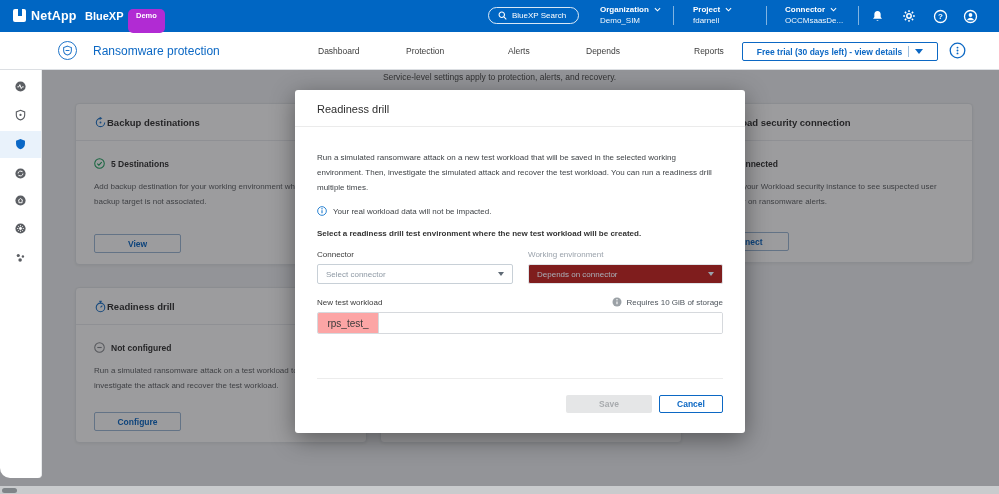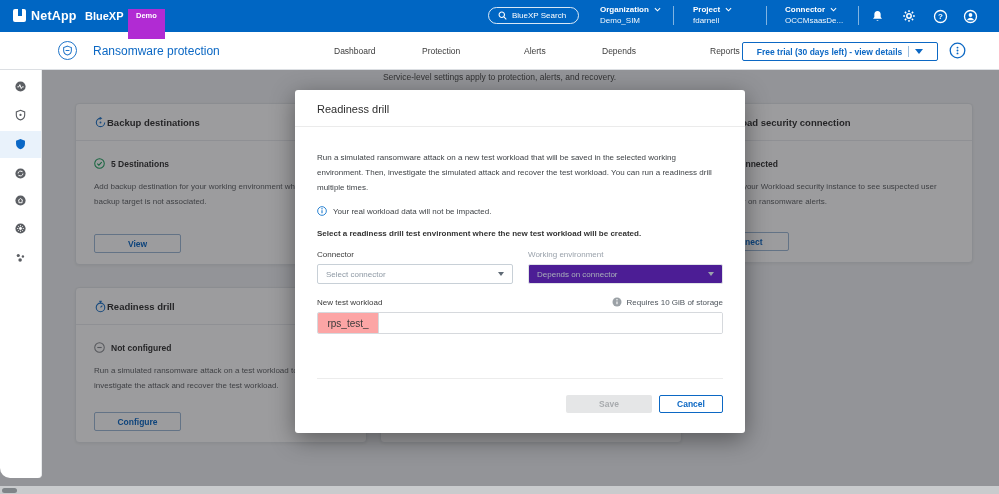--- a/index.html
+++ b/index.html
@@ -14,7 +14,7 @@
   .logo-mark i { position:absolute; left:5px; top:0; width:3.5px; height:7px; background:#0066C3; }
   .brand { position:absolute; left:31px; top:9px; font-size:12.5px; font-weight:bold; letter-spacing:.2px; }
   .product { position:absolute; left:85px; top:10px; font-size:11px; font-weight:bold; }
-  .badge { position:absolute; left:128px; top:9px; height:30px; line-height:14px; padding:0 8px; border-radius:0; background:#B12BD3; font-size:7.5px; font-weight:bold; }
+  .badge { position:absolute; left:128px; top:9px; height:24px; line-height:14px; padding:0 8px; border-radius:5px; background:#B12BD3; font-size:7.5px; font-weight:bold; }
   .search { position:absolute; left:488px; top:7px; width:91px; height:17px; border:1px solid rgba(255,255,255,.85); border-radius:9px; display:flex; align-items:center; gap:5px; padding:0 9px; font-size:8px; }
   .tb-group { position:absolute; top:5px; }
   .tb-label { display:flex; align-items:center; gap:5px; font-size:8px; font-weight:bold; }

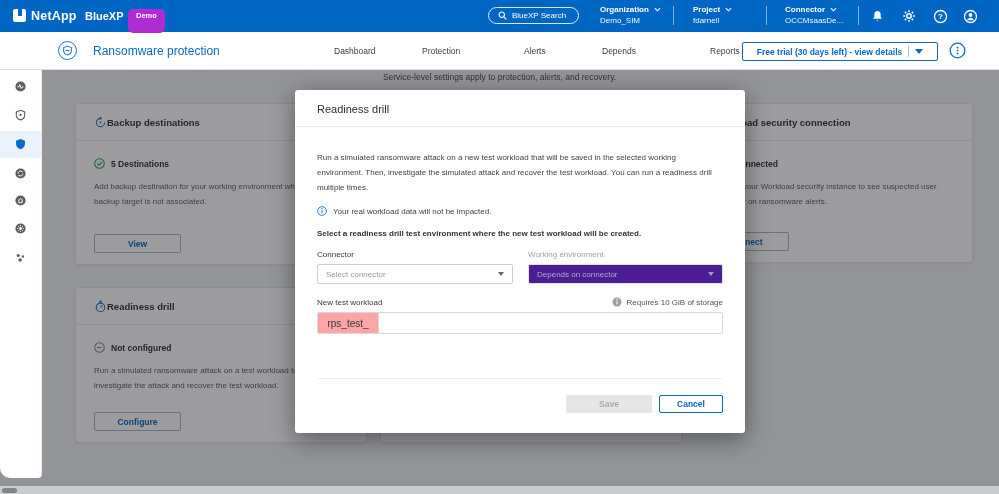--- a/index.html
+++ b/index.html
@@ -26,7 +26,7 @@
   .subheader { position:absolute; left:0; top:32px; width:999px; height:38px; background:#fff; border-bottom:1px solid #dcdfe3; z-index:7; }
   .sh-icon { position:absolute; left:58px; top:9px; width:19px; height:19px; border:1.2px solid #1F74C8; border-radius:50%; color:#1F74C8; display:flex; align-items:center; justify-content:center; }
   .sh-title { position:absolute; left:93px; top:12px; font-size:12px; color:#0C68C4; font-weight:500; }
-  .tab { position:absolute; top:14px; font-size:8.5px; color:#3c3c3c; cursor:pointer;margin-left:16px; }
+  .tab { position:absolute; top:14px; font-size:8.5px; color:#3c3c3c; cursor:pointer; }
   .trial-btn { position:absolute; left:742px; top:10px; width:196px; height:19px; border:1px solid #0C68C4; border-radius:2px; background:#fff; color:#0C68C4; font-size:8.5px; font-weight:bold; display:flex; align-items:center; justify-content:center; gap:6px; cursor:pointer; }
   .trial-sep { width:1px; height:11px; background:#9dbede; }
   .trial-caret { width:0; height:0; border-left:4px solid transparent; border-right:4px solid transparent; border-top:5px solid #0C68C4; }

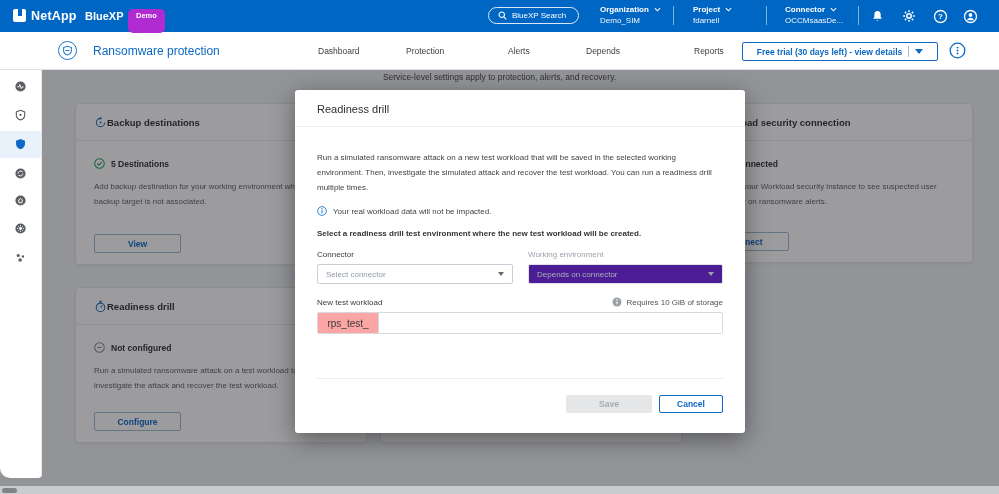--- a/index.html
+++ b/index.html
@@ -65,7 +65,7 @@
   .m-label { font-size:8px; color:#3a3a3a; margin-bottom:5px; }
   .m-label.dis { color:#9aa2ab; }
   .m-select { position:relative; height:20px; border:1px solid #c8d0d7; border-radius:2px; display:flex; align-items:center; padding:0 8px; font-size:8px; color:#8e99a4; background:#fff; cursor:pointer; }
-  .m-select.dis { background:#4c1d95; border-color:#e0e4e8; color:#a9b1ba; cursor:default; }
+  .m-select.dis { background:#7f1d1d; border-color:#e0e4e8; color:#a9b1ba; cursor:default; }
   .caret { position:absolute; right:8px; width:0; height:0; border-left:3.5px solid transparent; border-right:3.5px solid transparent; border-top:4px solid #5f6a75; }
   .m-select.dis .caret { border-top-color:#9aa3ac; }
   .m-wlrow { margin-top:13px; display:flex; justify-content:space-between; align-items:center; }

